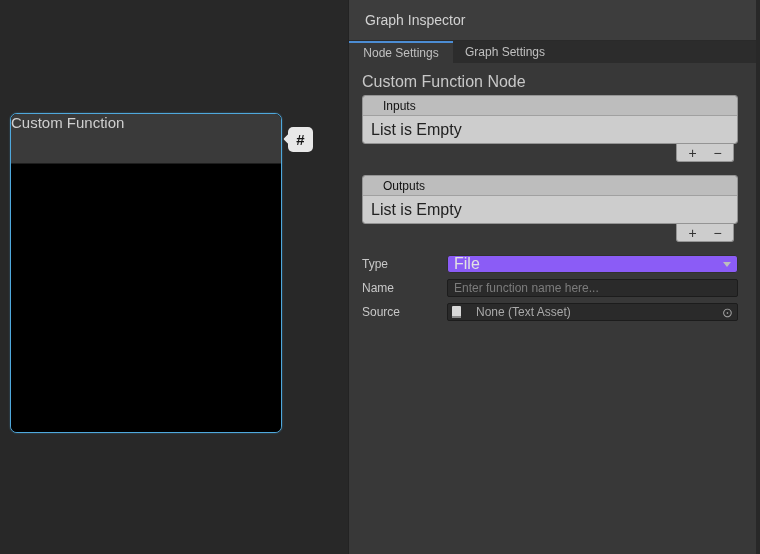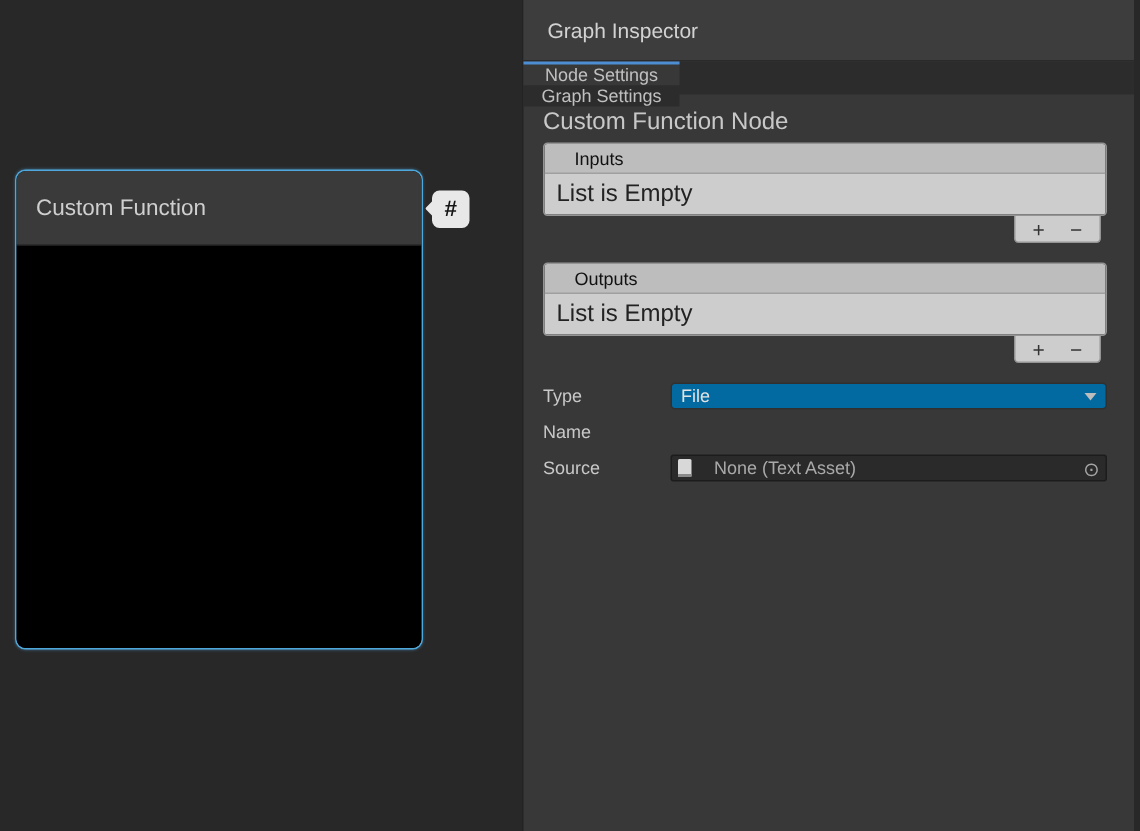--- a/index.html
+++ b/index.html
@@ -47,7 +47,7 @@
     display:flex; align-items:center; padding-left:16px;
     color:#d2d2d2; font-size:14px;
   }
-  .tab-strip { height:22px; background:#2c2c2c; display:flex;flex-direction:column; }
+  .tab-strip { height:22px; background:#2c2c2c; display:flex; }
   .tab {
     width:104px; height:22px; display:flex; align-items:center; justify-content:center;
     font-size:12px; color:#c0c0c0; background:#2c2c2c; cursor:default;

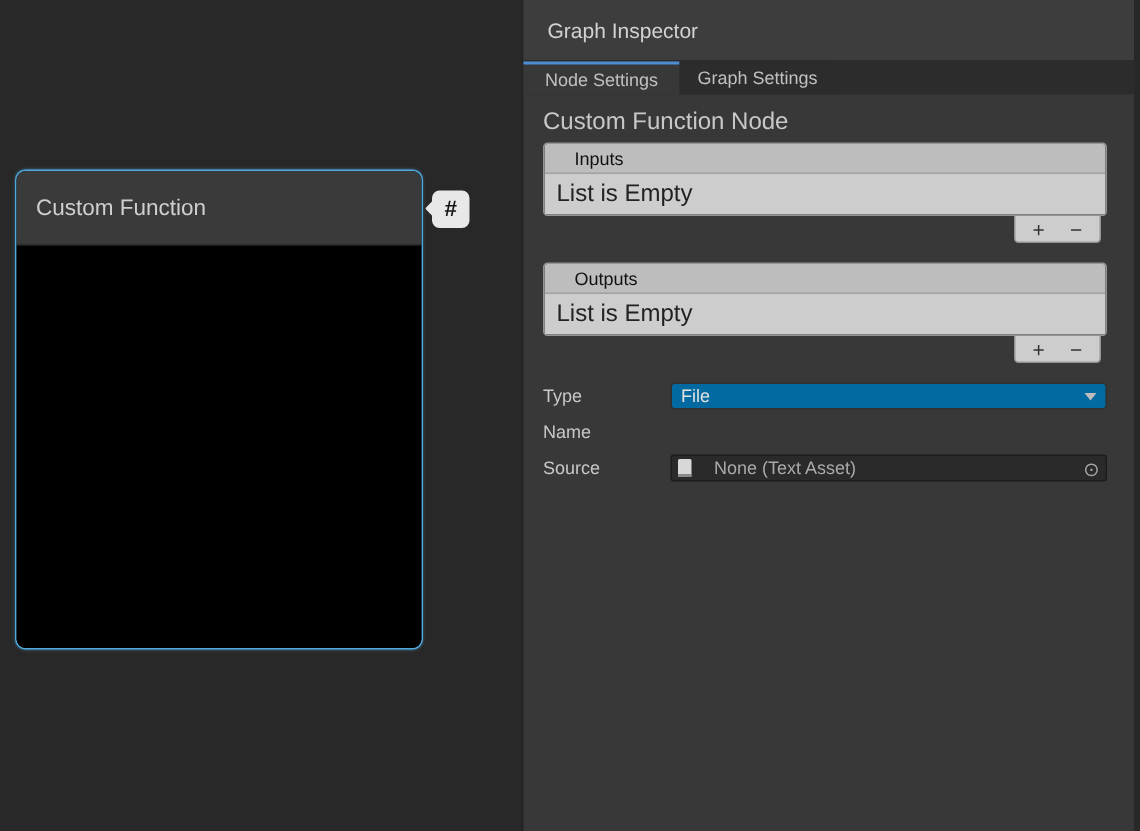--- a/index.html
+++ b/index.html
@@ -21,7 +21,7 @@
   }
   .node-header {
     height:50px; background:#3a3a3a; border-bottom:1px solid #1d1d1d;
-    display:flex; align-items:center; padding-left:13px;
+    display:flex; align-items:flex-start; 
     color:#cfcfcf; font-size:15px;
   }
   .node-body { height:268px; background:#000; }

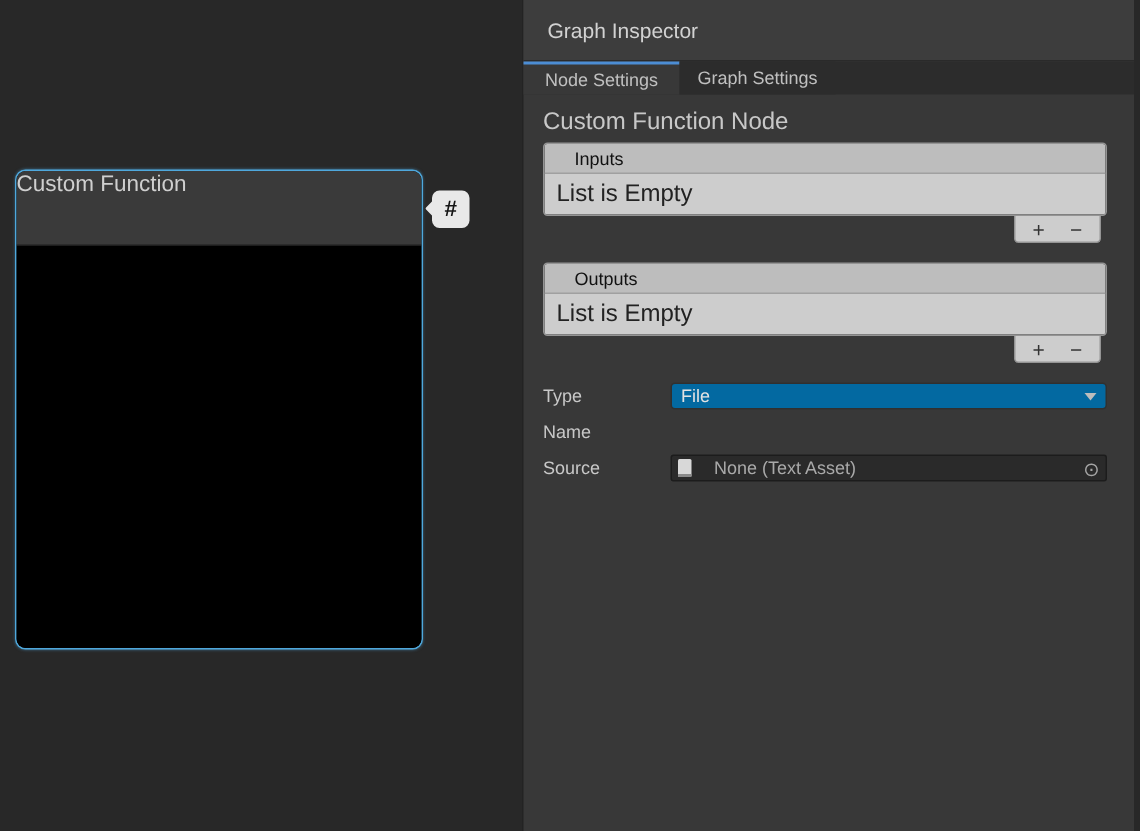--- a/index.html
+++ b/index.html
@@ -85,8 +85,8 @@
   .flabel { width:85px; font-size:12px; color:#c8c8c8; flex:none; }
 
   .dropdown {
-    flex:1; height:18px; background:#0369a1; border:1px solid #303030; border-radius:3px;
-    display:flex; align-items:center; padding:0 6px; font-size:12px; color:#e2e2e2;justify-content:space-between;
+    flex:1; height:18px; background:#8b5cf6; border:1px solid #303030; border-radius:3px;
+    display:flex; align-items:center; padding:0 6px; font-size:16px; color:#e2e2e2;justify-content:space-between;
   }
   .dropdown .spacer { flex:1; }
   .dd-arrow {

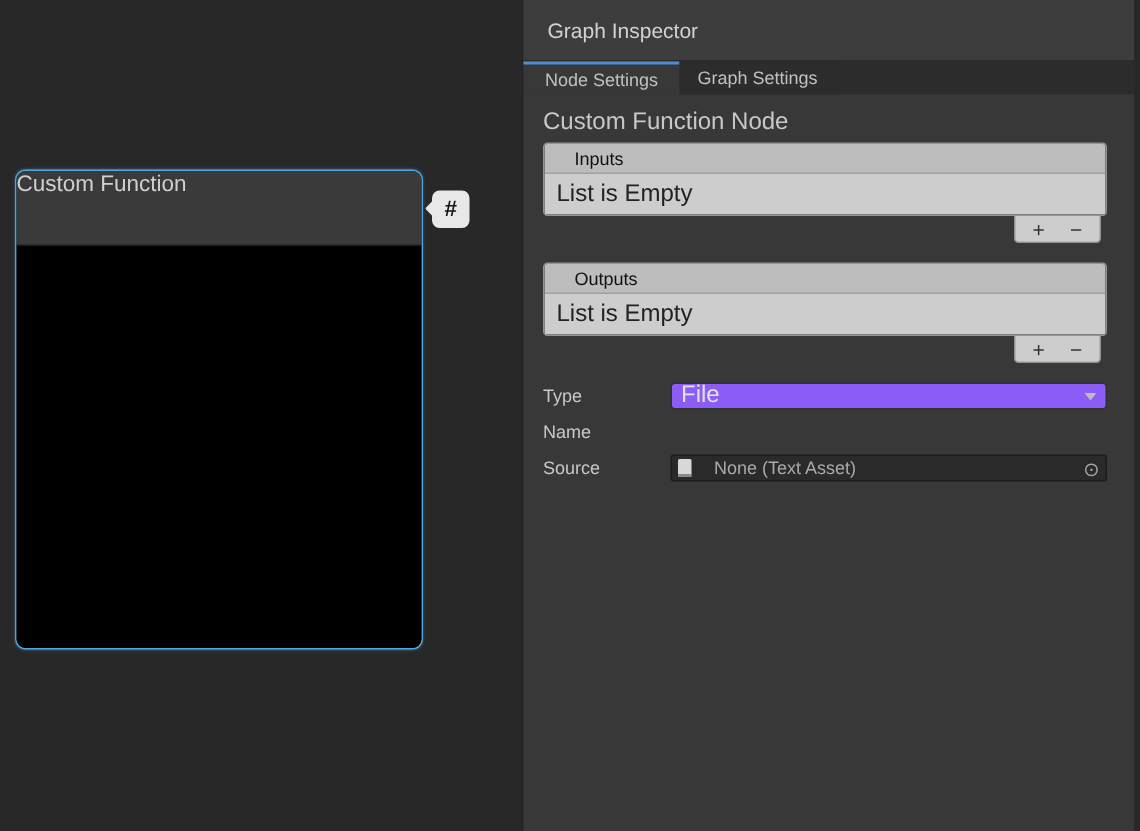--- a/index.html
+++ b/index.html
@@ -196,6 +196,7 @@
 
       <div class="frow">
         <span class="flabel">Name</span>
+        <input class="text-input" type="text" placeholder="Enter function name here..." style="">
       </div>
 
       <div class="frow">

